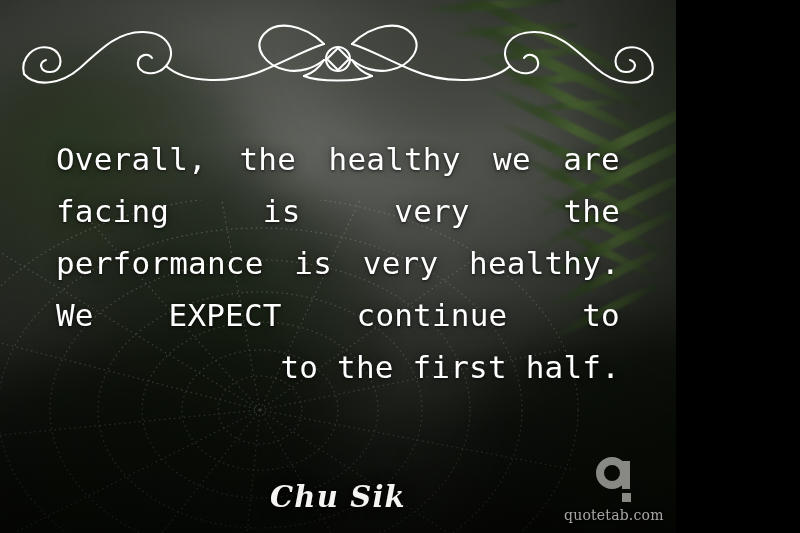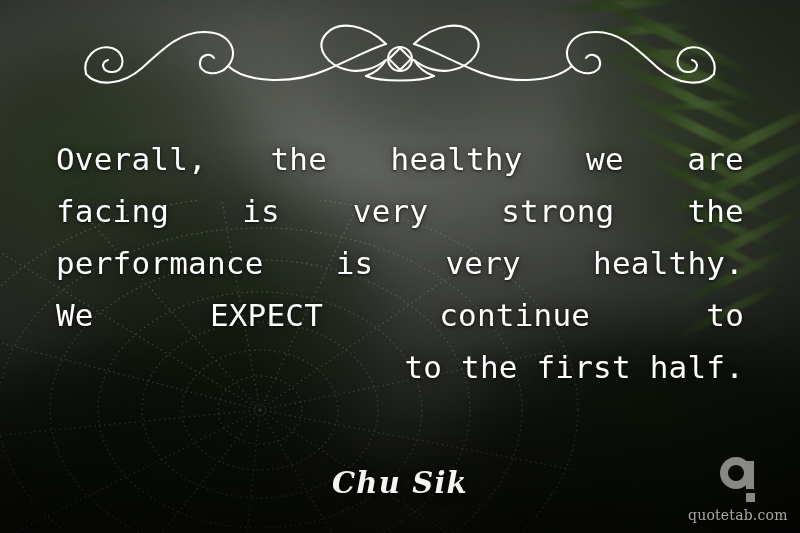--- a/index.html
+++ b/index.html
@@ -11,7 +11,7 @@
   
   .card{
     position:relative;
-    width:800px;height:533px;
+    width:676px;height:533px;
     overflow:hidden;
     background:#701a75;
   }

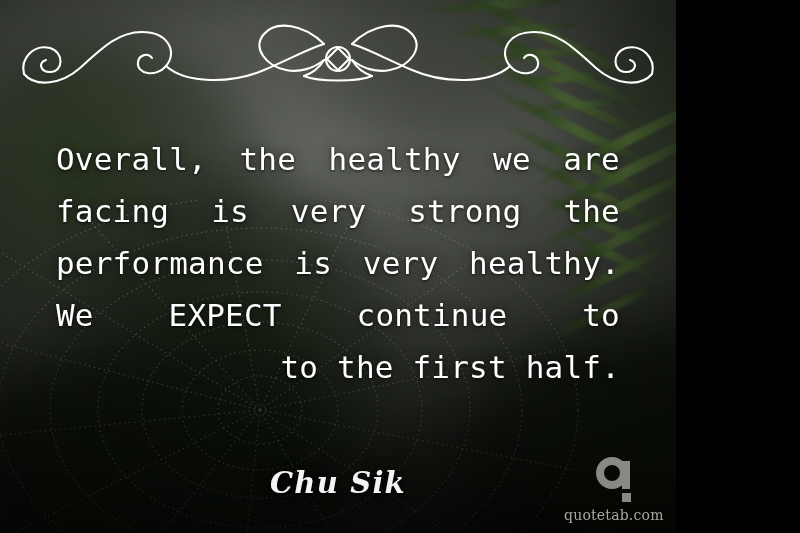--- a/index.html
+++ b/index.html
@@ -236,7 +236,6 @@
         <span>facing</span>
         <span>is</span>
         <span>very</span>
-        <span>strong</span>
         <span>the</span>
       </div>
       <div class="ln j">

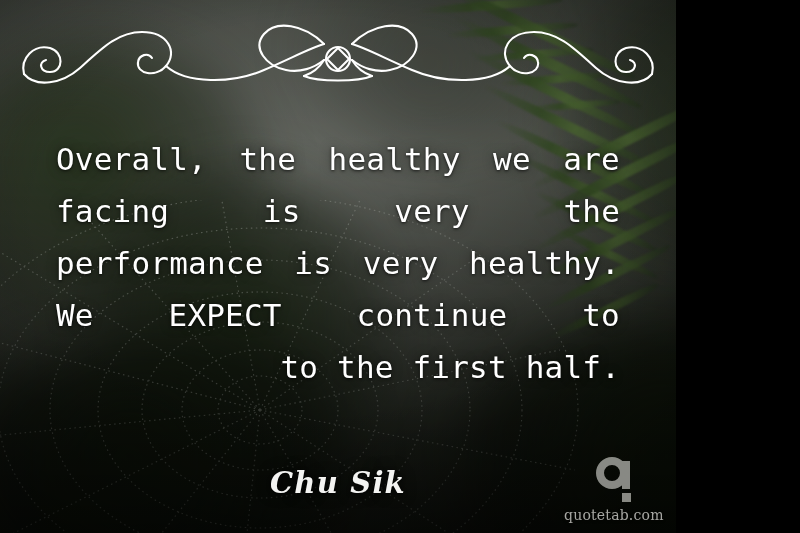--- a/index.html
+++ b/index.html
@@ -90,7 +90,7 @@
   .quote .ln.last{display:block;text-align:right;white-space:pre;}
 
   .author{
-    position:absolute;left:0;right:0;top:466px;
+    position:absolute;left:0;right:0;top:480px;
     text-align:center;
     color:#f4f4f2;
     font-family:"DejaVu Serif", serif;

